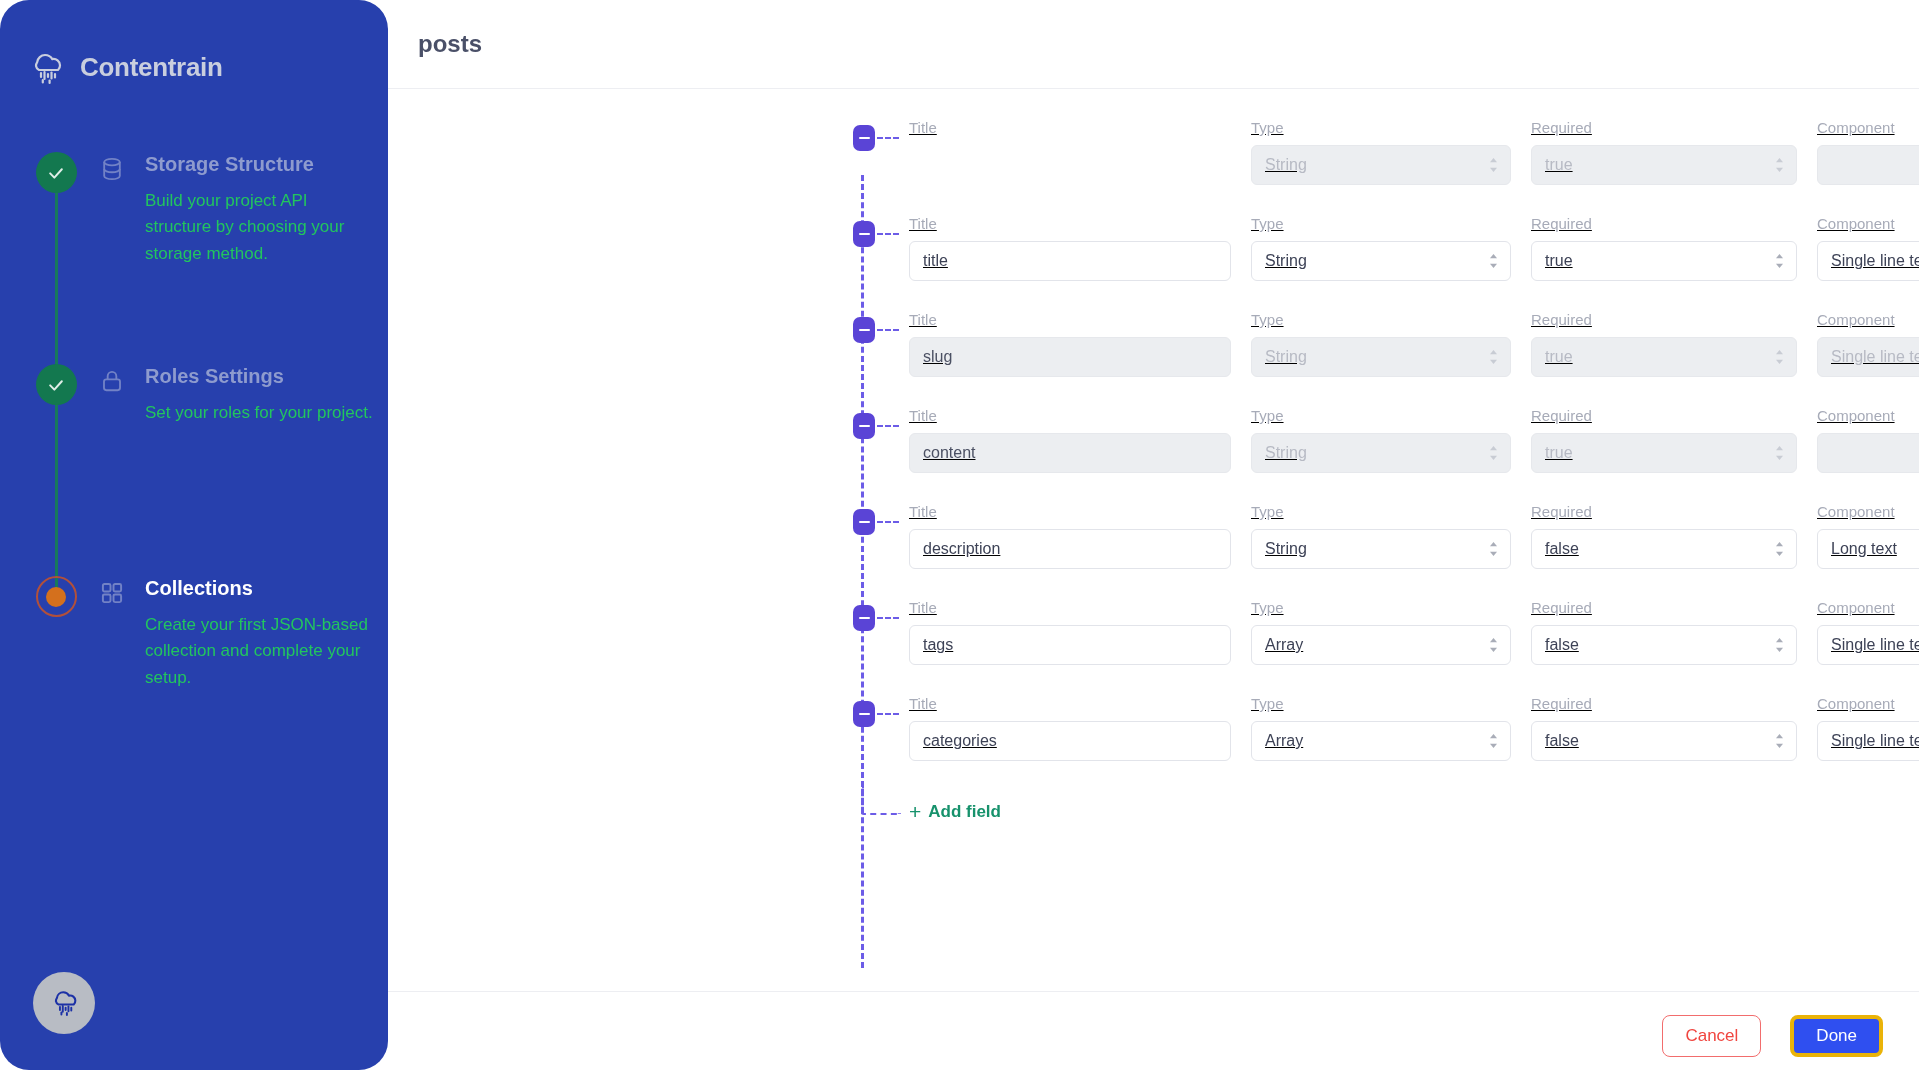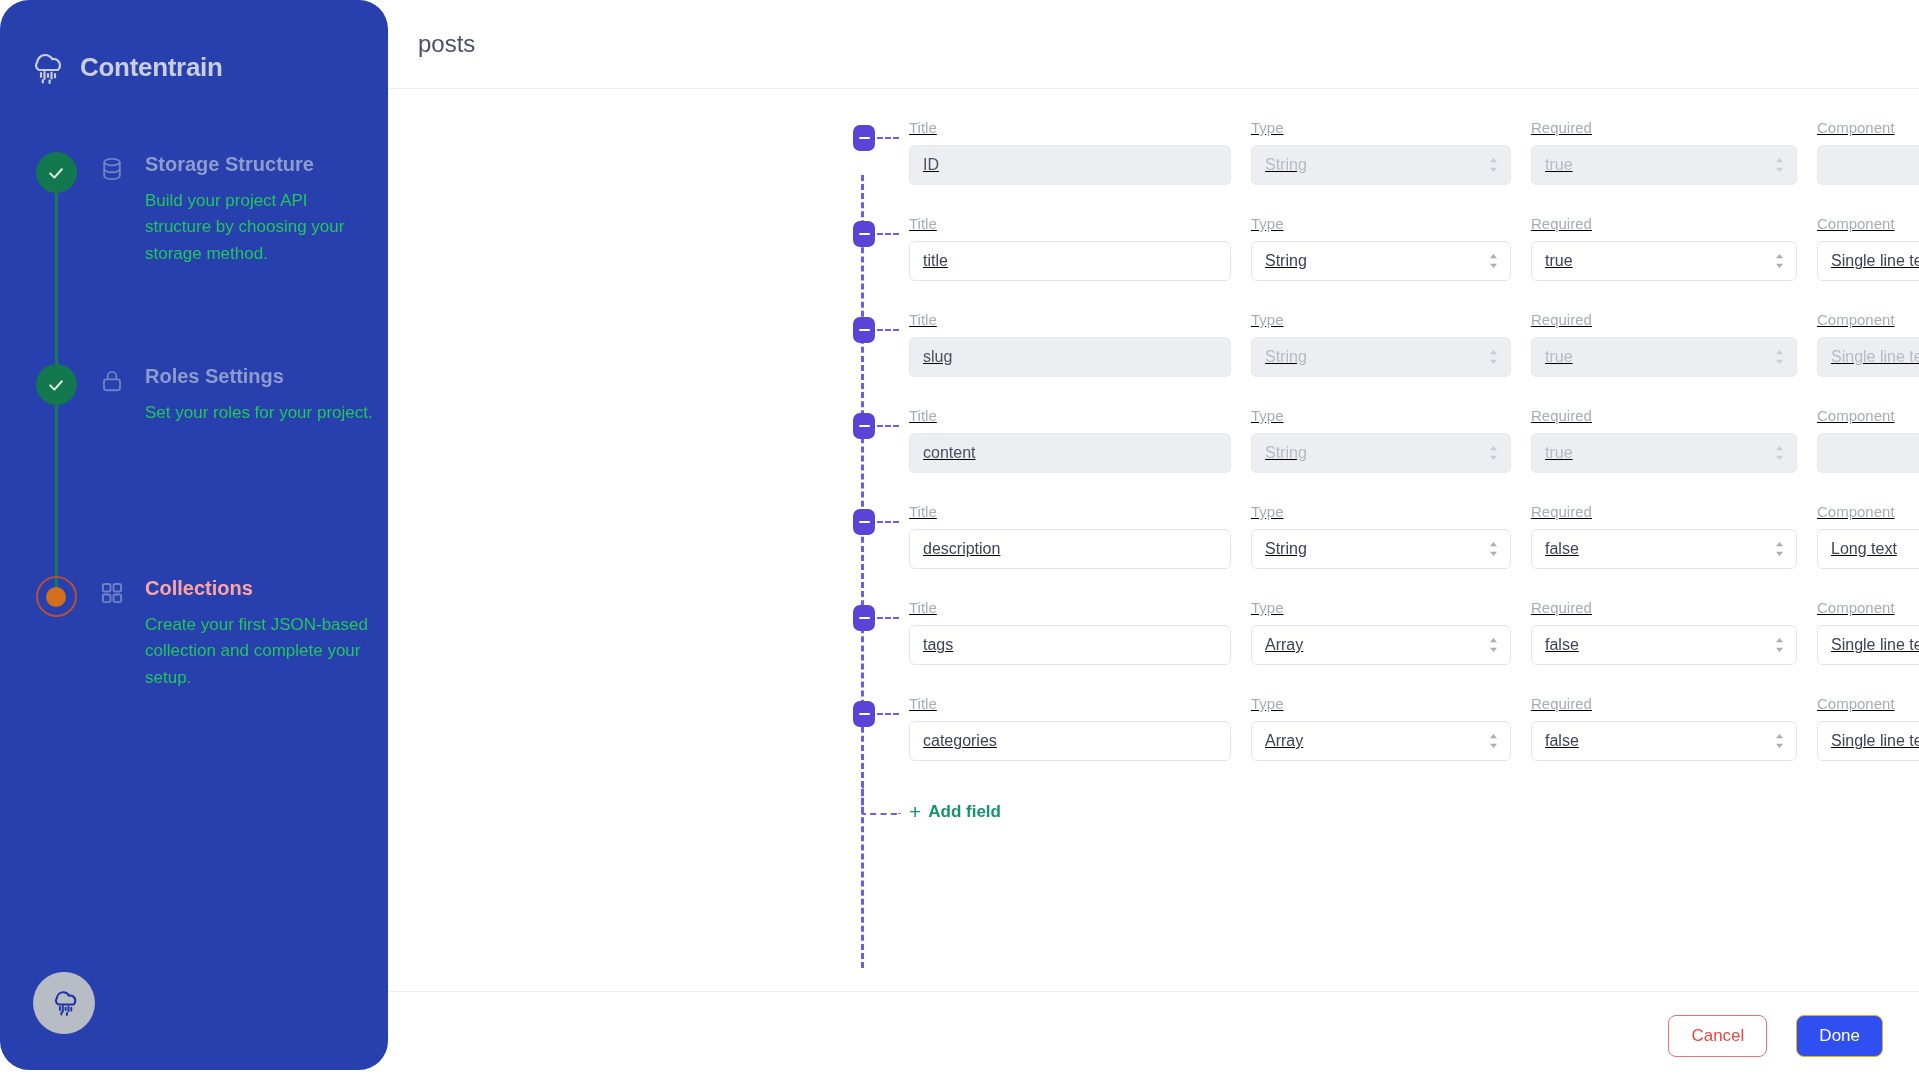--- a/index.html
+++ b/index.html
@@ -92,7 +92,7 @@
     display: flex; align-items: center;
     padding-left: 30px;
   }
-  .page-title { font-size: 24px; color: #4a5068; font-weight: normal; }
+  .page-title { font-size: 24px; color: #4a5068; font-weight: bold; }
 
   .main-scroll {
     flex: 1 1 auto; overflow: hidden;

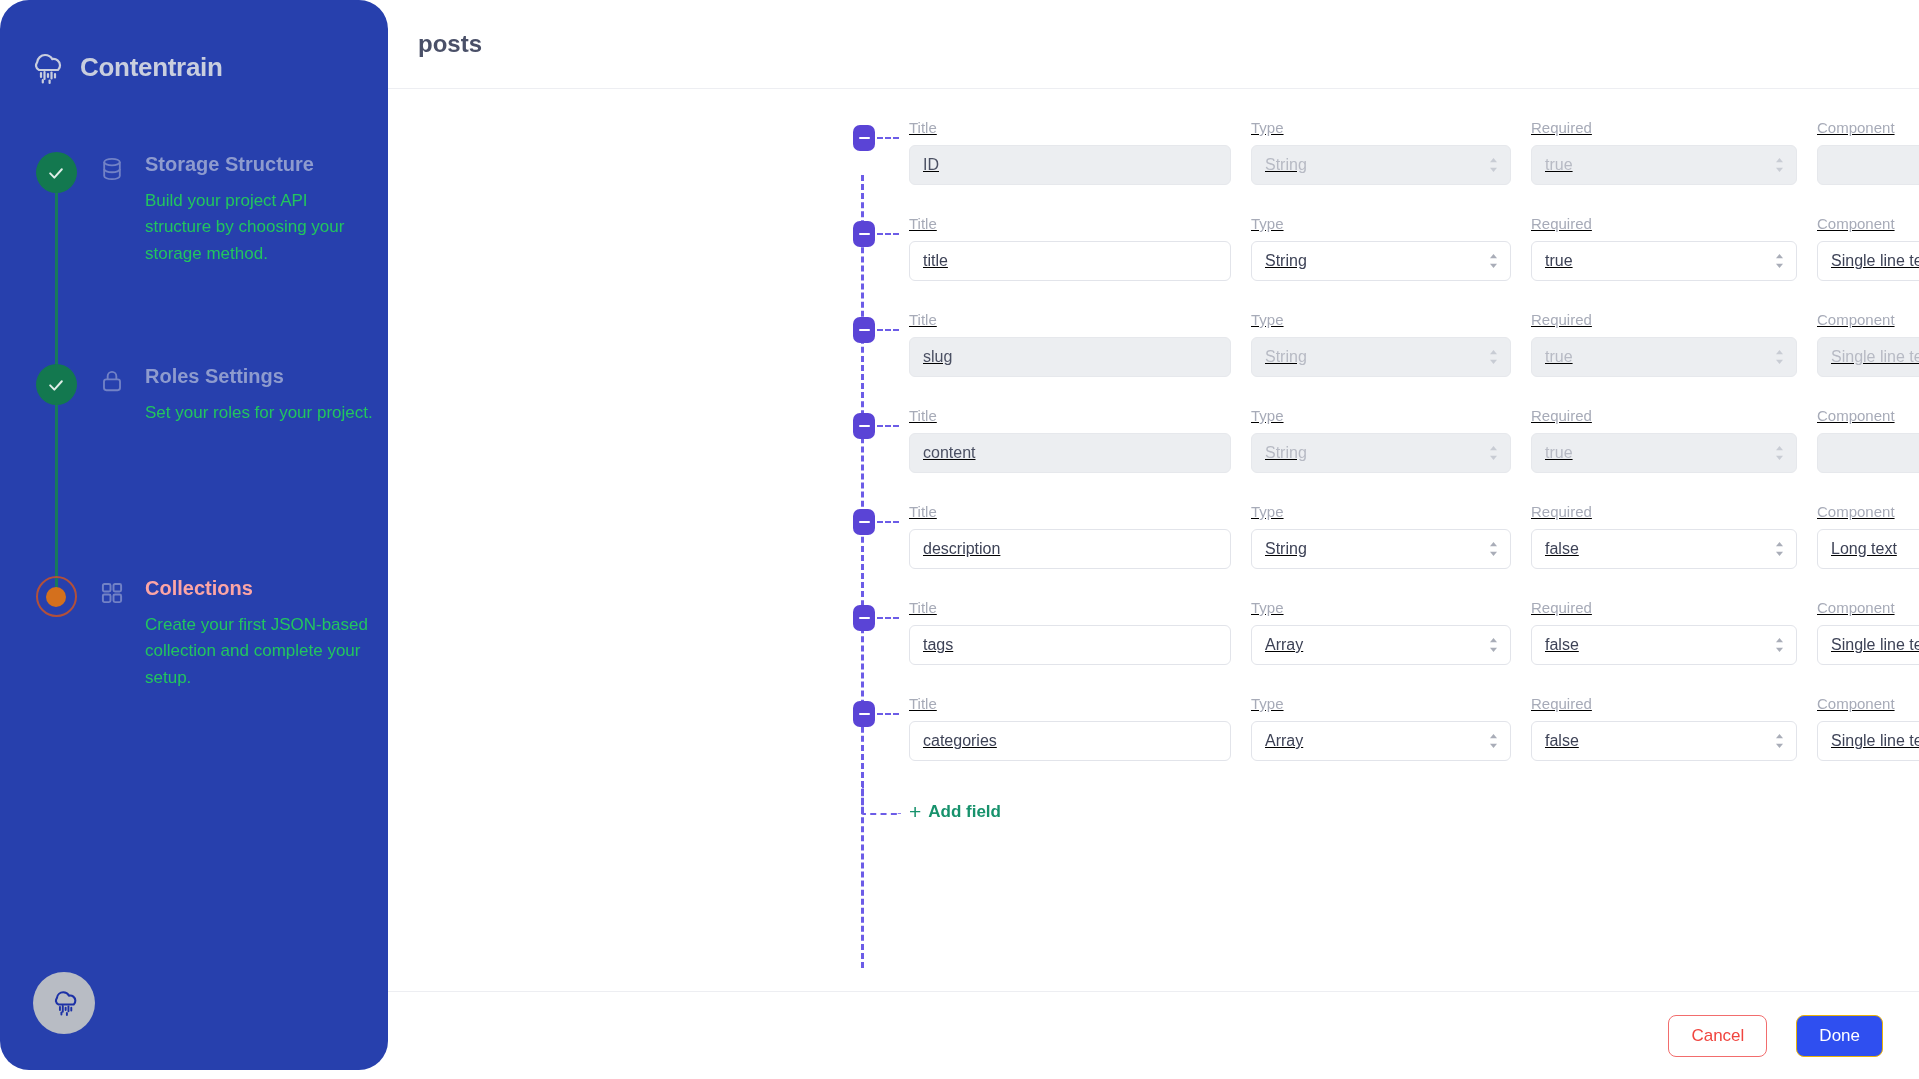--- a/index.html
+++ b/index.html
@@ -336,7 +336,6 @@
           <div class="cols">
             <div class="col c-title">
               <span class="col-label">Title</span>
-              <div class="field disabled">ID</div>
             </div>
             <div class="col c-type">
               <span class="col-label">Type</span>

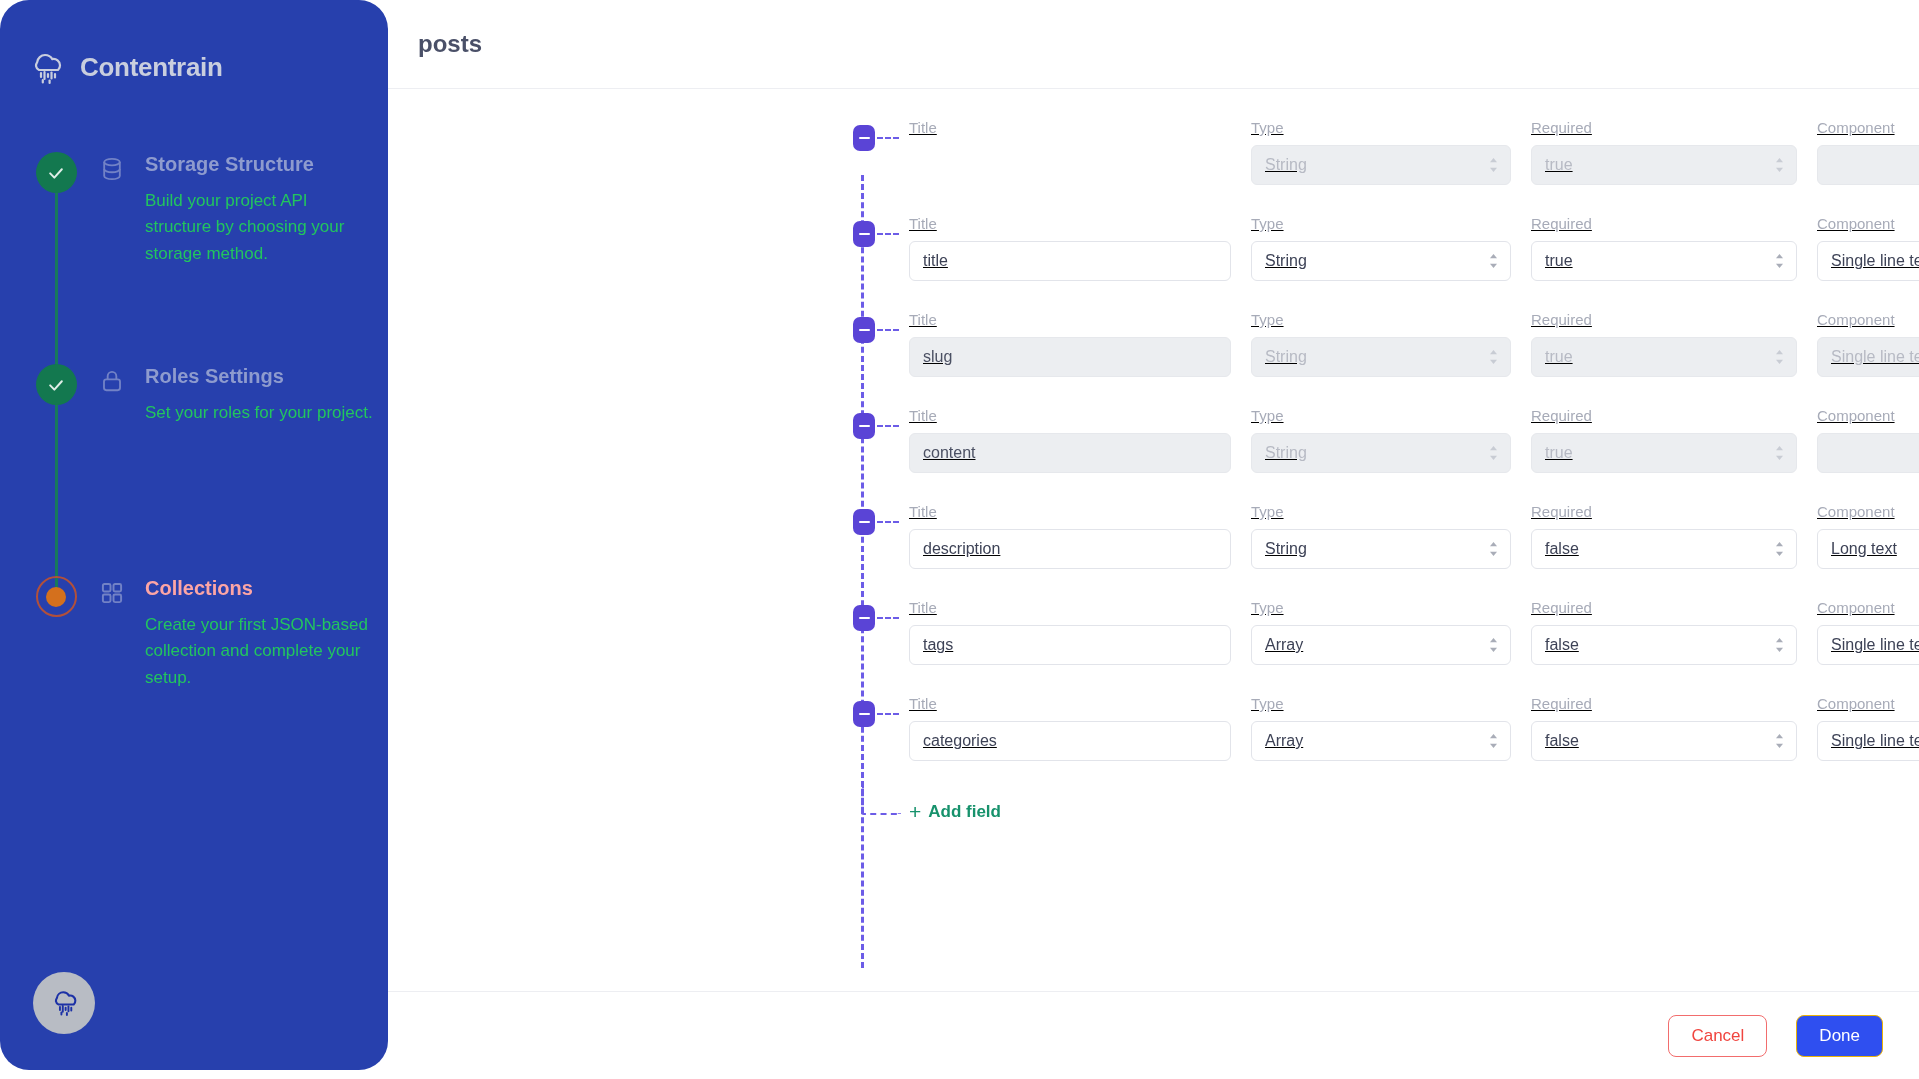--- a/index.html
+++ b/index.html
@@ -65,7 +65,7 @@
     font-size: 20px; font-weight: bold; line-height: 1.2;
     color: #8e9bce; margin-bottom: 12px;
   }
-  .step-title.active { color: #fca5a5; }
+  .step-title.active { color: #ffffff; }
   .step-desc {
     font-size: 17px; line-height: 1.55; color: #22c55e;
   }

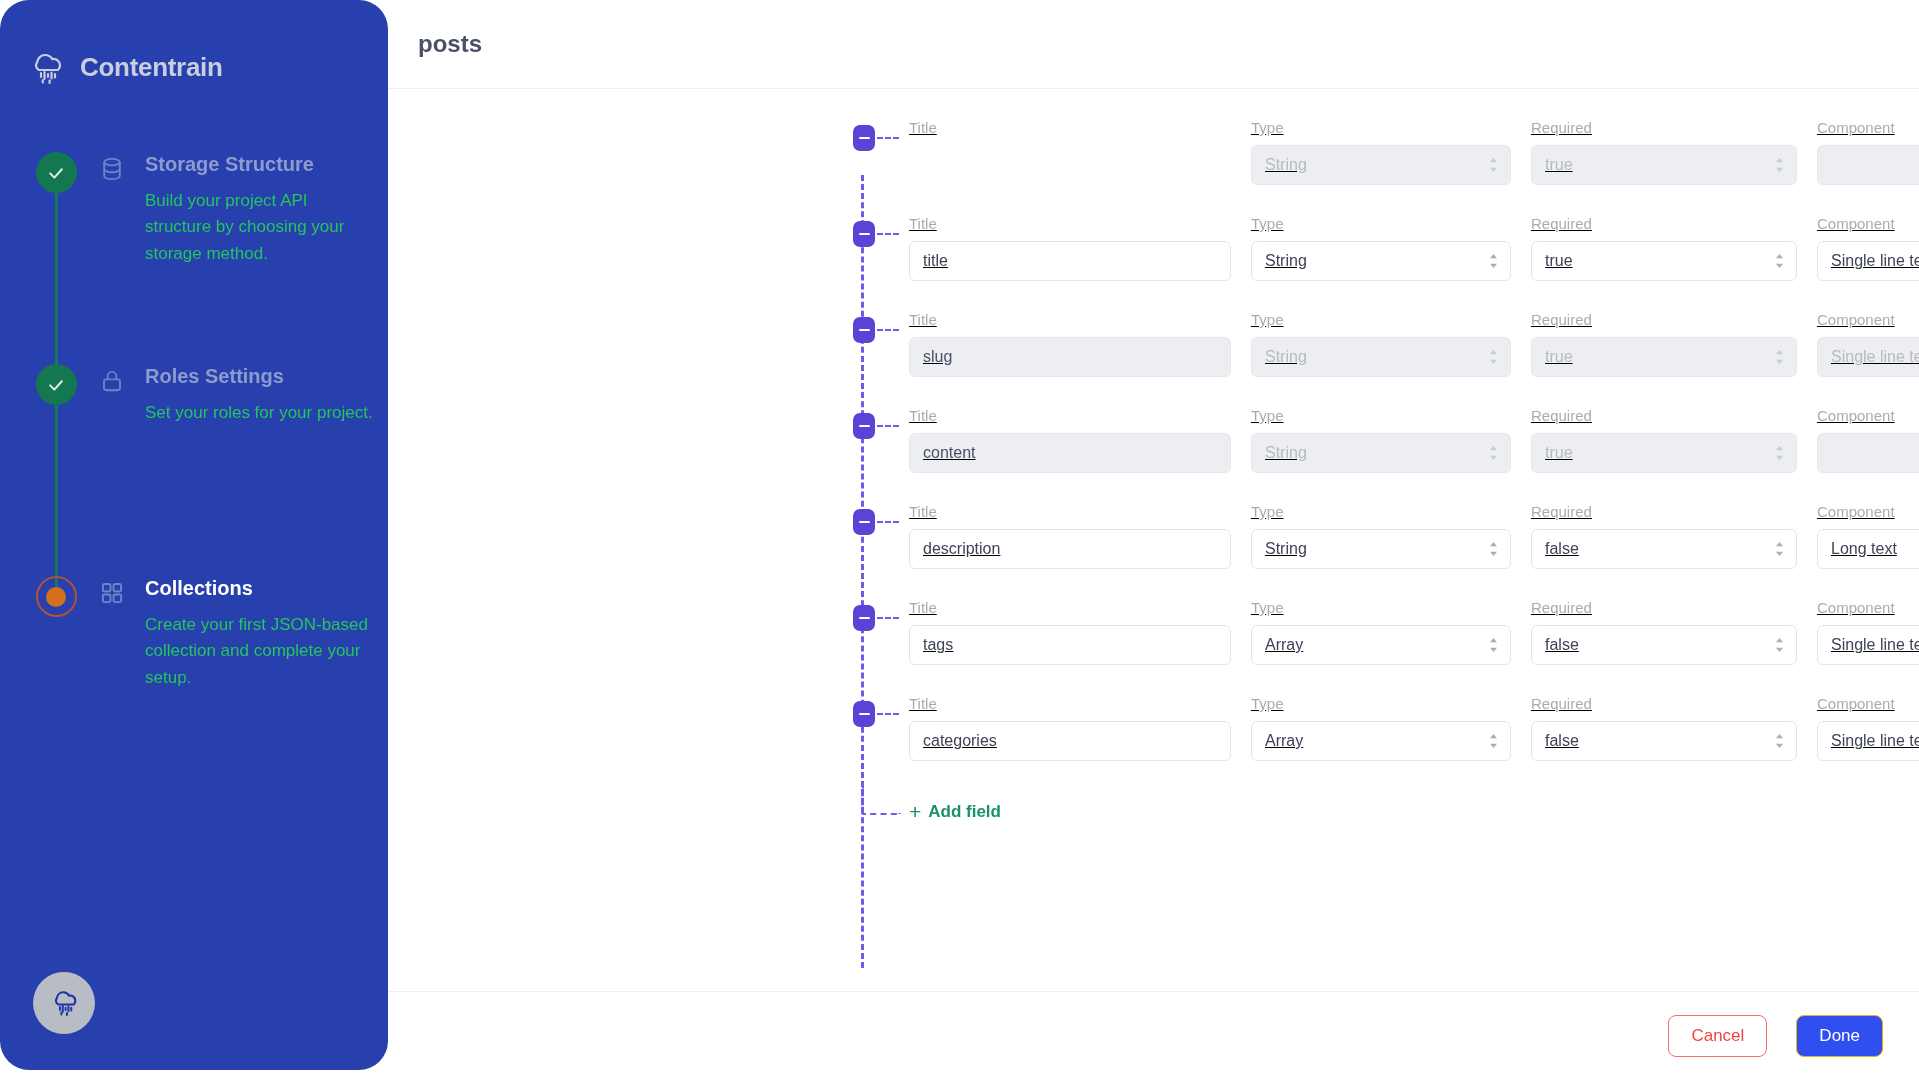--- a/index.html
+++ b/index.html
@@ -203,7 +203,7 @@
     background: #fff; border: 1px solid #f26d6d; color: #f0453f;
   }
   .btn-done {
-    background: #2f4ff0; border: 1px solid #eab308; color: #ffffff;
+    background: #2f4ff0; border: 4px solid #eab308; color: #ffffff;
   }
 </style>
 </head>

